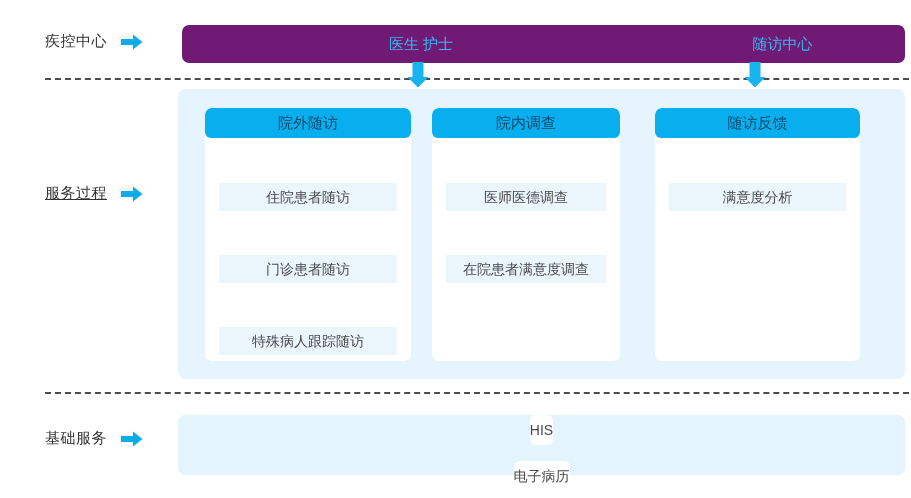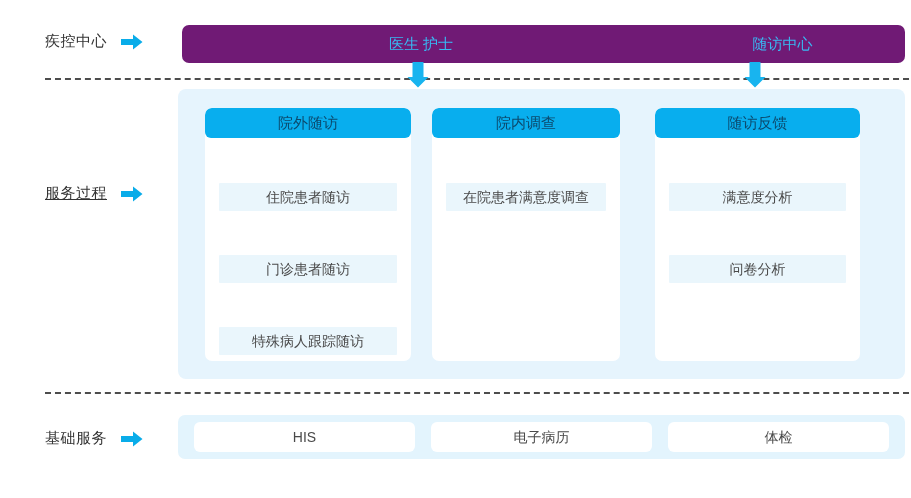--- a/index.html
+++ b/index.html
@@ -216,6 +216,7 @@
     <div class="col-card c2">
       <div class="col-head">院内调查</div>
       <div class="col-items">
+        <div class="item-pill">医师医德调查</div>
         <div class="item-pill">在院患者满意度调查</div>
       </div>
     </div>

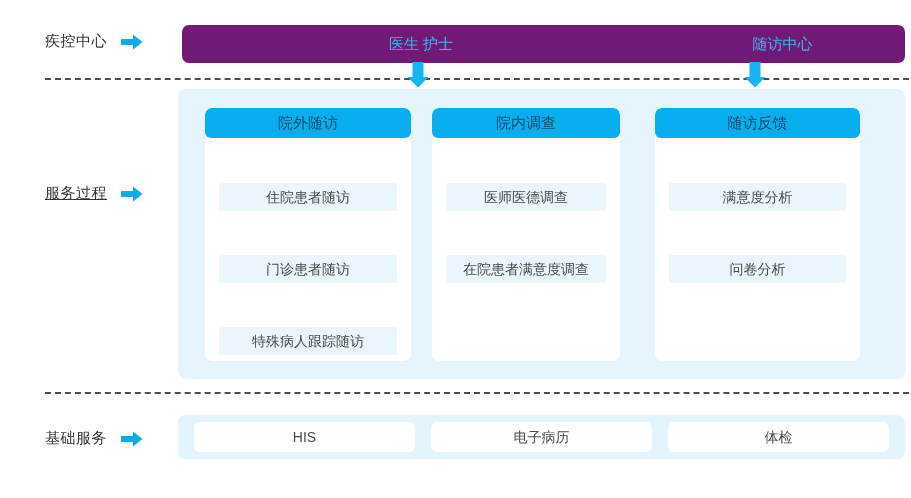--- a/index.html
+++ b/index.html
@@ -225,7 +225,6 @@
       <div class="col-head">随访反馈</div>
       <div class="col-items">
         <div class="item-pill">满意度分析</div>
-        <div class="item-pill">问卷分析</div>
       </div>
     </div>
 

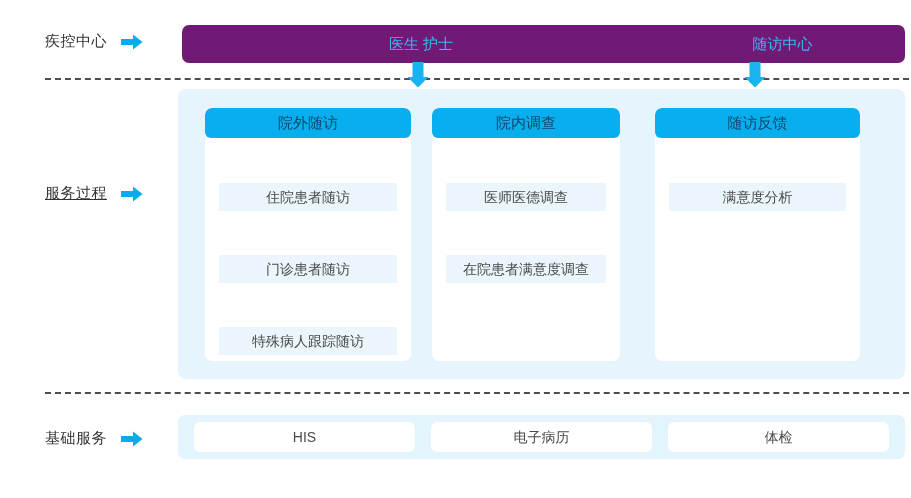--- a/index.html
+++ b/index.html
@@ -140,7 +140,7 @@
     left: 178px;
     top: 415px;
     width: 727px;
-    height: 44px;
+    height: 60px;
     background: #e3f4fd;
     border-radius: 7px;
     display: flex;
@@ -148,6 +148,7 @@
     gap: 16px;
     padding: 0 16px;
     box-sizing: border-box;
+    flex-direction: column;
   }
   .base-box {
     flex: 1 1 0;

